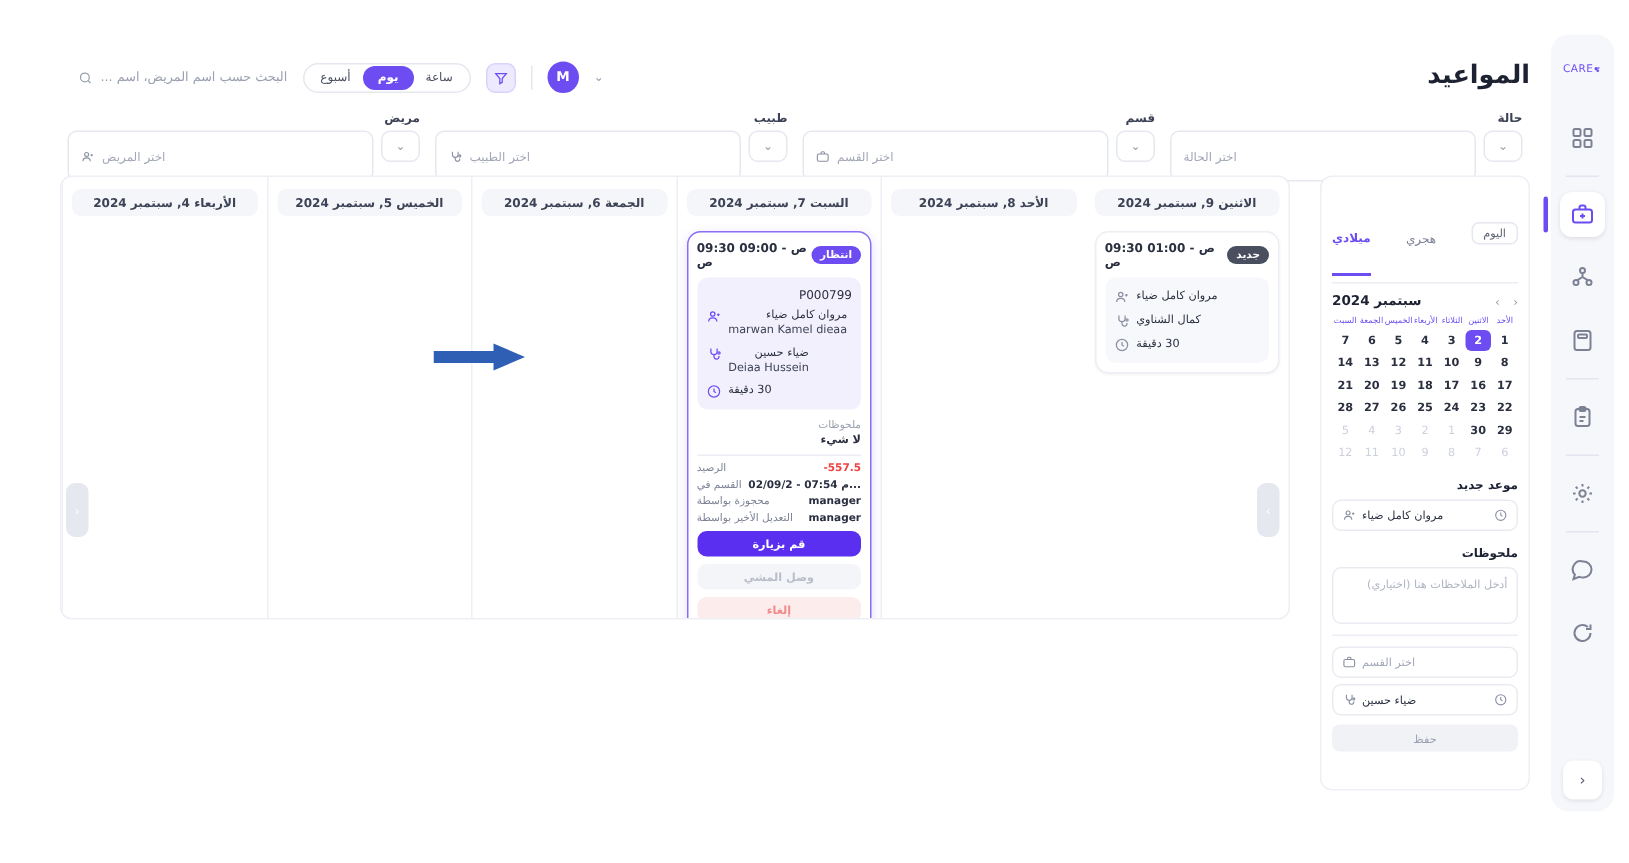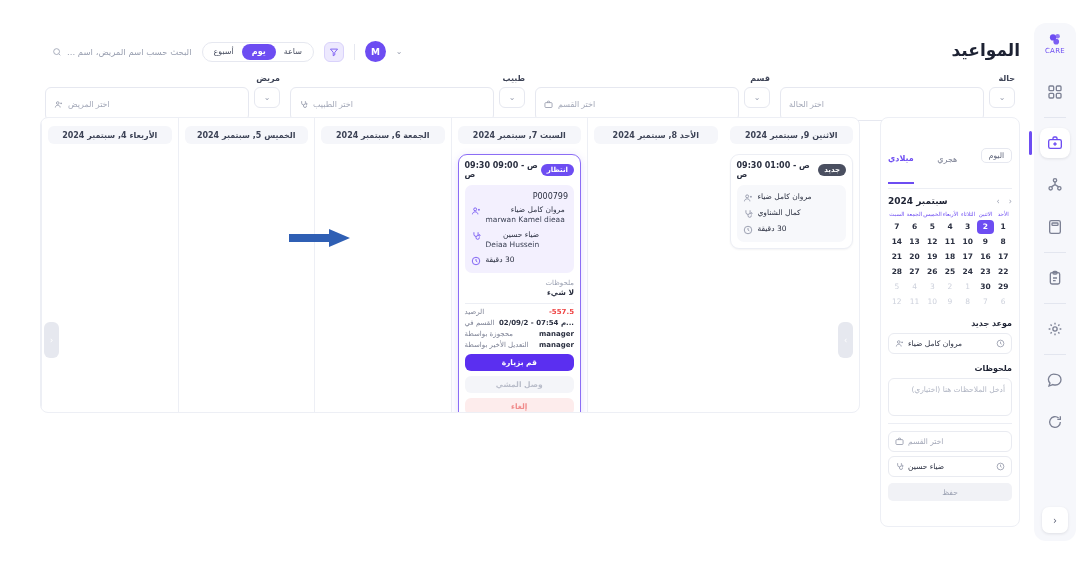--- a/index.html
+++ b/index.html
@@ -18,7 +18,7 @@
     display:flex; flex-direction:column; align-items:center;
     padding-top:8px; gap:0;
   }
-  .rail-logo { width:26px;height:30px; display:flex;flex-direction:column;align-items:center;justify-content:flex-start; margin-bottom:10px;}
+  .rail-logo { width:26px;height:30px; display:flex;flex-direction:row;align-items:center;justify-content:space-between; margin-bottom:10px;}
   .rail-logo .lg { font-size:7px;color:#6d4df2;letter-spacing:.3px;line-height:6px;}
   .rail-btn {
     width:30px;height:30px;border-radius:8px;

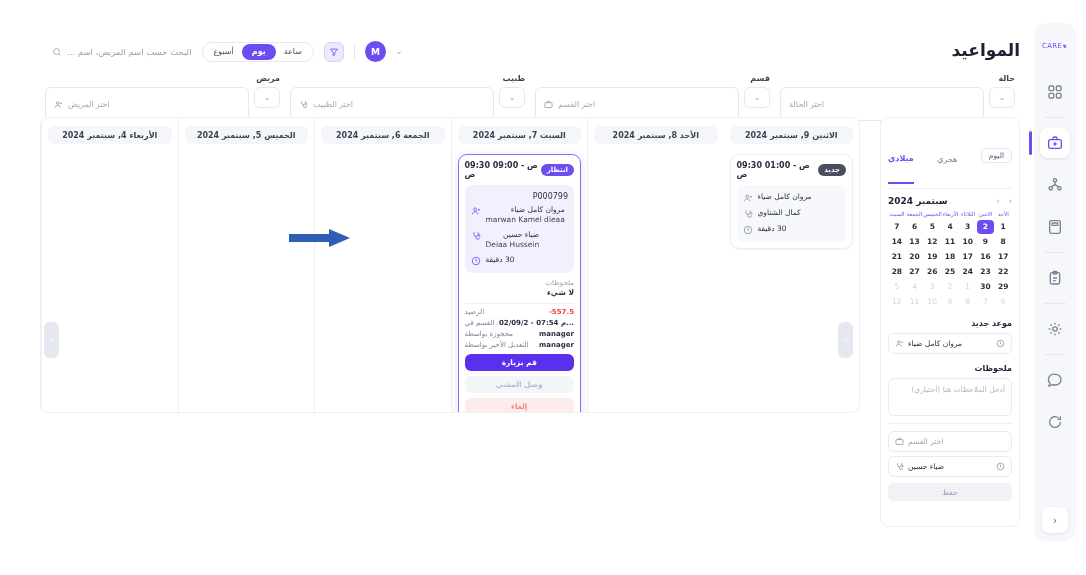--- a/index.html
+++ b/index.html
@@ -74,7 +74,7 @@
   .fselect {
     flex:1; height:34px; border:1px solid #e6e8f0; border-radius:6px; background:#fff;
     display:flex; align-items:center; justify-content:flex-end; gap:5px;
-    padding:0 8px; font-size:8px; color:#a3a8b8;font-family:Liberation Serif, serif;
+    padding:0 8px; font-size:8px; color:#a3a8b8;
   }
   .fselect svg{width:9px;height:9px;color:#8b90a3;}
   .fcaret {

